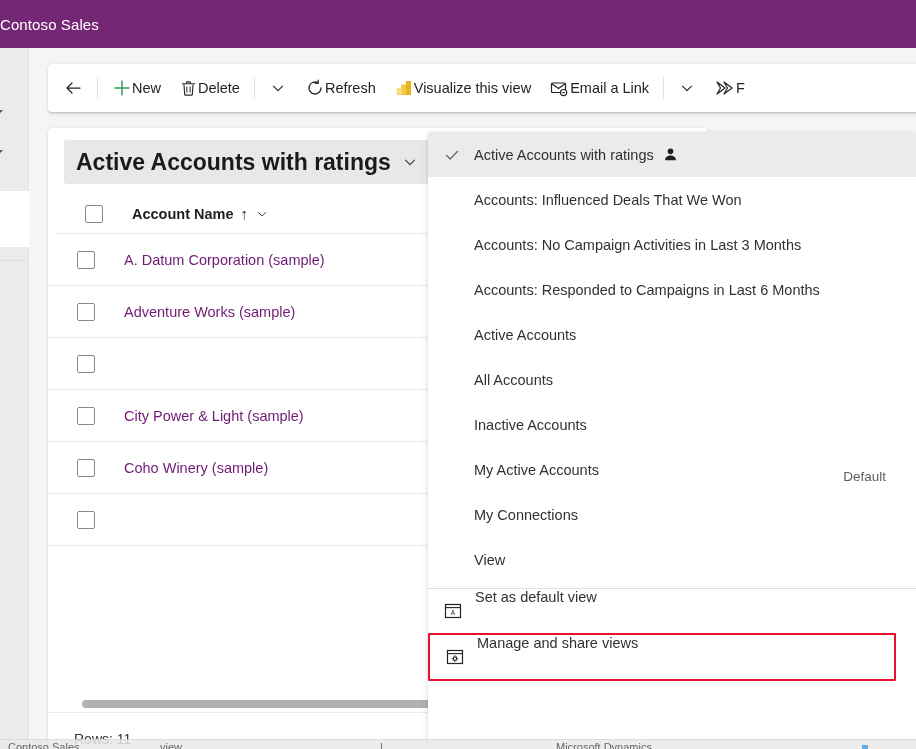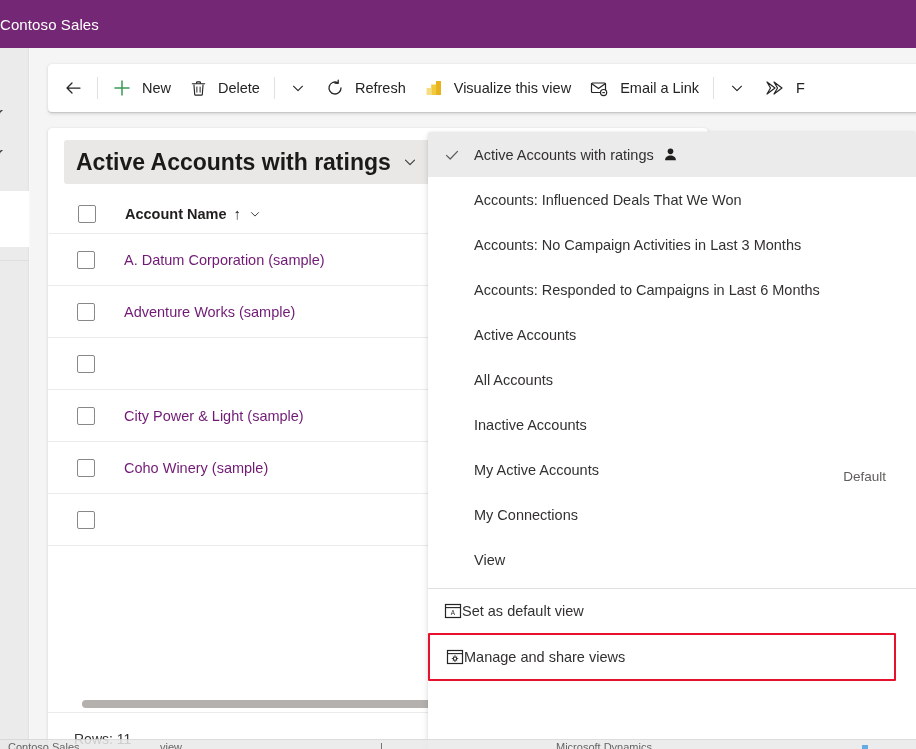--- a/index.html
+++ b/index.html
@@ -56,7 +56,7 @@
     white-space: nowrap;
   }
   .cmd-item {
-    display: inline-flex; align-items: center; gap: 10px;
+    display: inline-flex; align-items: center; gap: 0;
     height: 38px; padding: 0 9px; border-radius: 3px;
     font-size: 14.5px; color: #242424; cursor: default;
   }

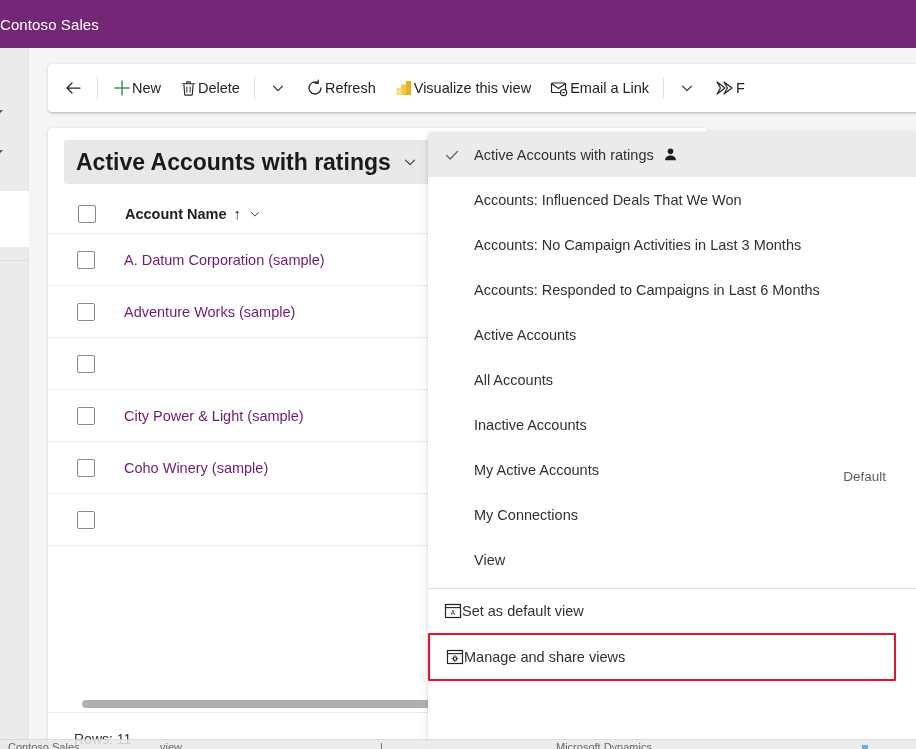--- a/index.html
+++ b/index.html
@@ -86,7 +86,7 @@
     font-size: 23px; font-weight: 700; color: #1b1a19; white-space: nowrap;
   }
   .grid-header {
-    position: absolute; left: 1px; top: 66px; width: 100%; height: 40px;
+    position: absolute; left: 8px; top: 66px; width: 100%; height: 40px;
     border-bottom: 1px solid #edebe9;
     display: flex; align-items: center;
   }

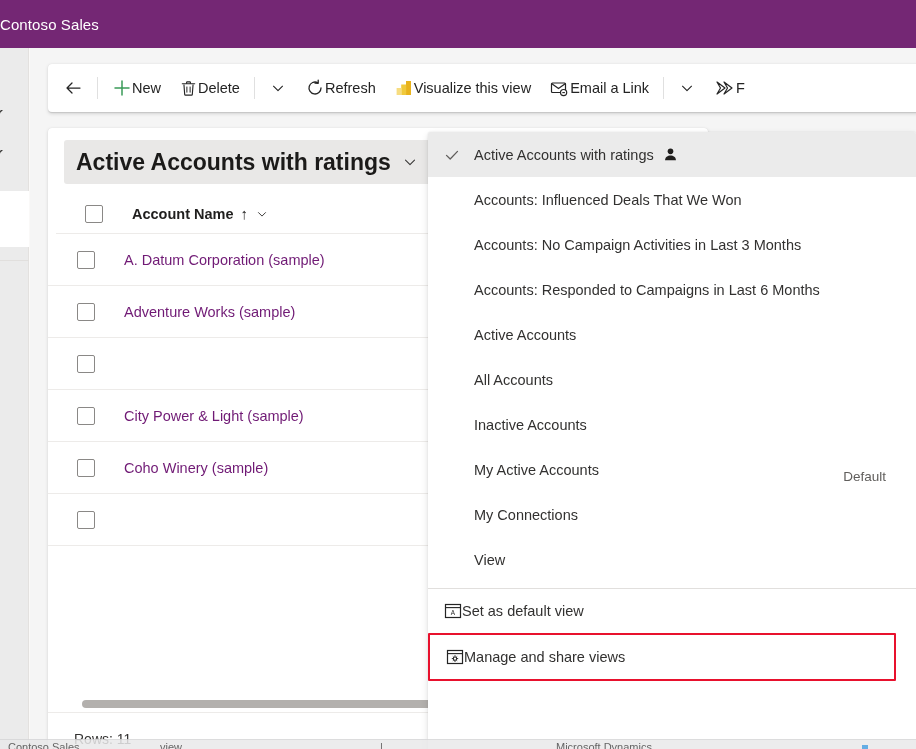--- a/index.html
+++ b/index.html
@@ -152,7 +152,7 @@
   }
   .panel-sep { height: 1px; background: #e1dfdd; margin: 6px 0 0 0; }
   .action-item {
-    height: 44px; display: flex; align-items: center; 
+    height: 44px; display: flex; gap: 13px;
     padding: 0 16px; font-size: 14.5px; color: #323130;
   }
   .action-wrap.highlight {

